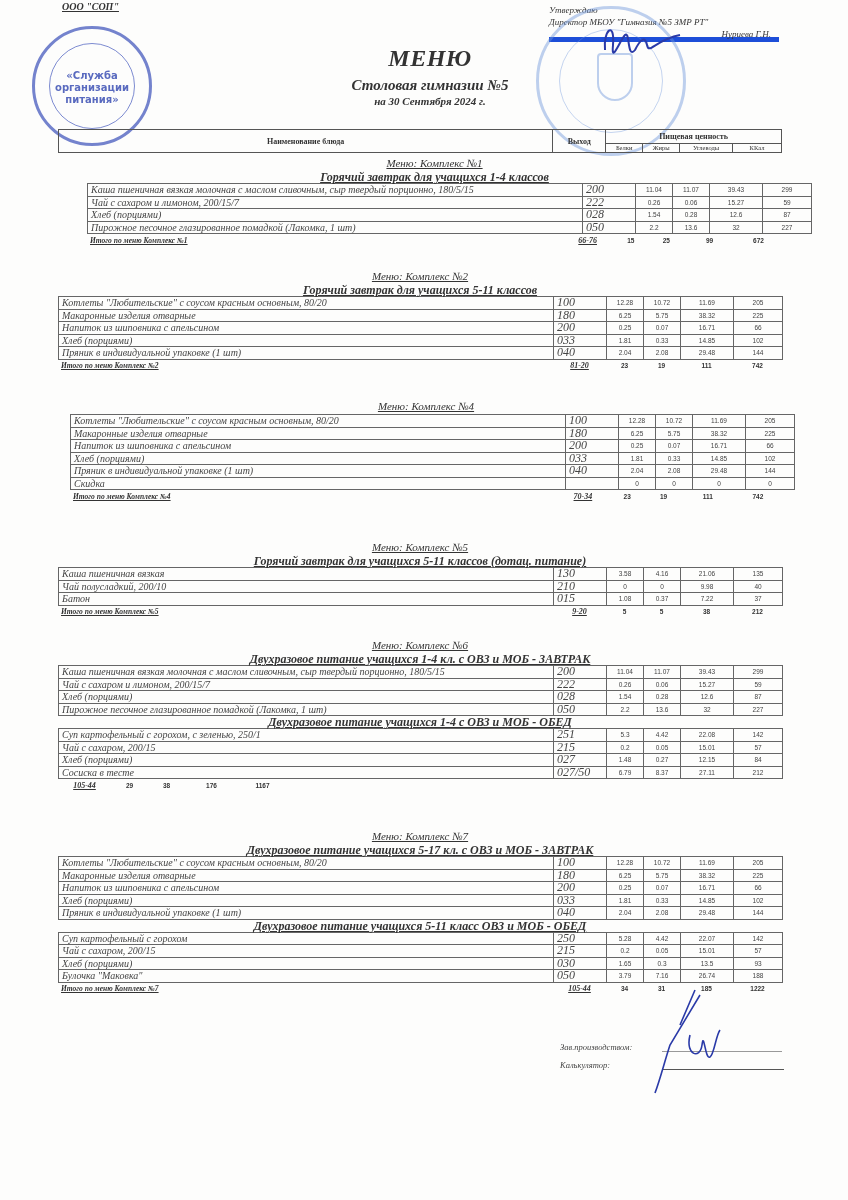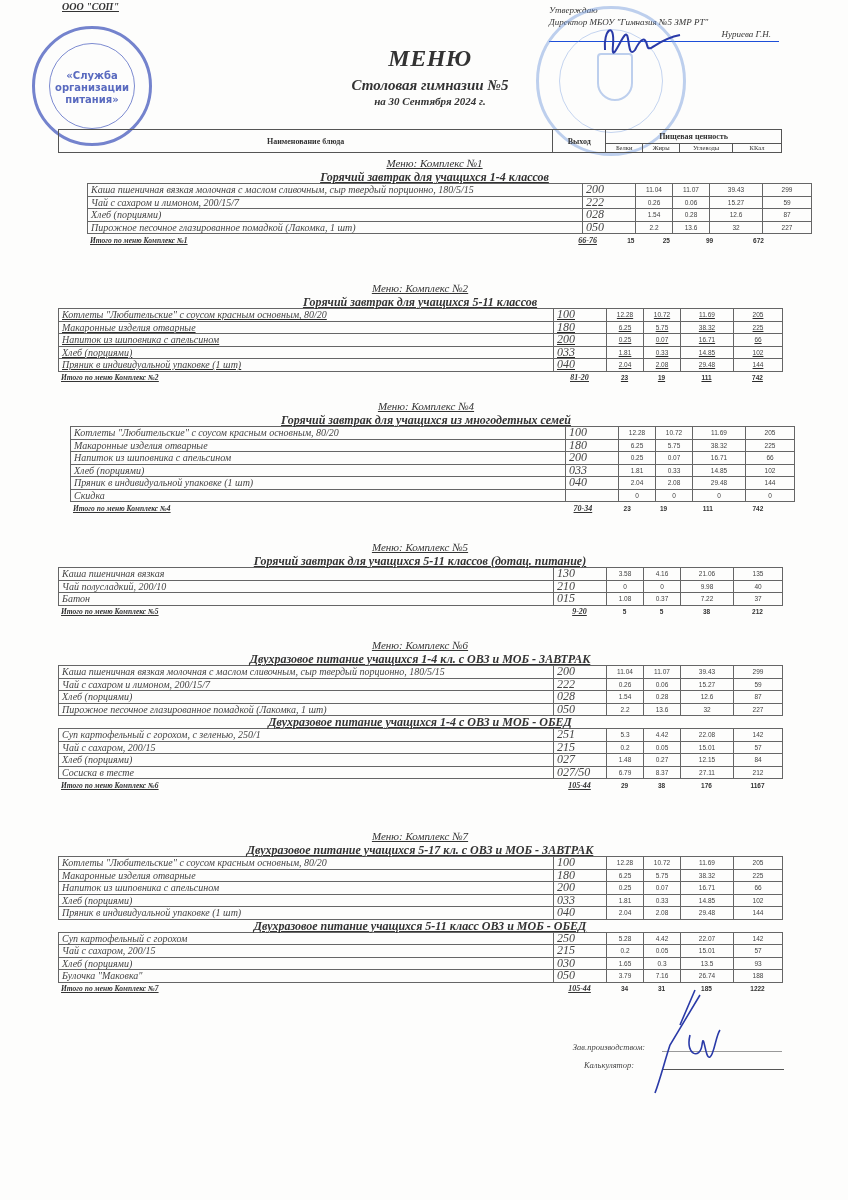--- a/index.html
+++ b/index.html
@@ -10,7 +10,7 @@
 
   .approve { position: absolute; left: 549px; top: 4px; font-size: 9px; font-style: italic; color: #333; line-height: 12px; }
   .approve .line { display: block; }
-  .approve .name-row { position: relative; width: 230px; height: 14px; border-bottom: 1px solid #1d4ed8; }
+  .approve .name-row { position: relative; width: 230px; height: 14px; border-bottom: 5px solid #1d4ed8; }
   .approve .name-row span { position: absolute; right: 8px; top: 0; }
 
   .title-block { position: absolute; left: 300px; top: 44px; width: 260px; text-align: center; font-style: italic; font-weight: bold; color: #333; }

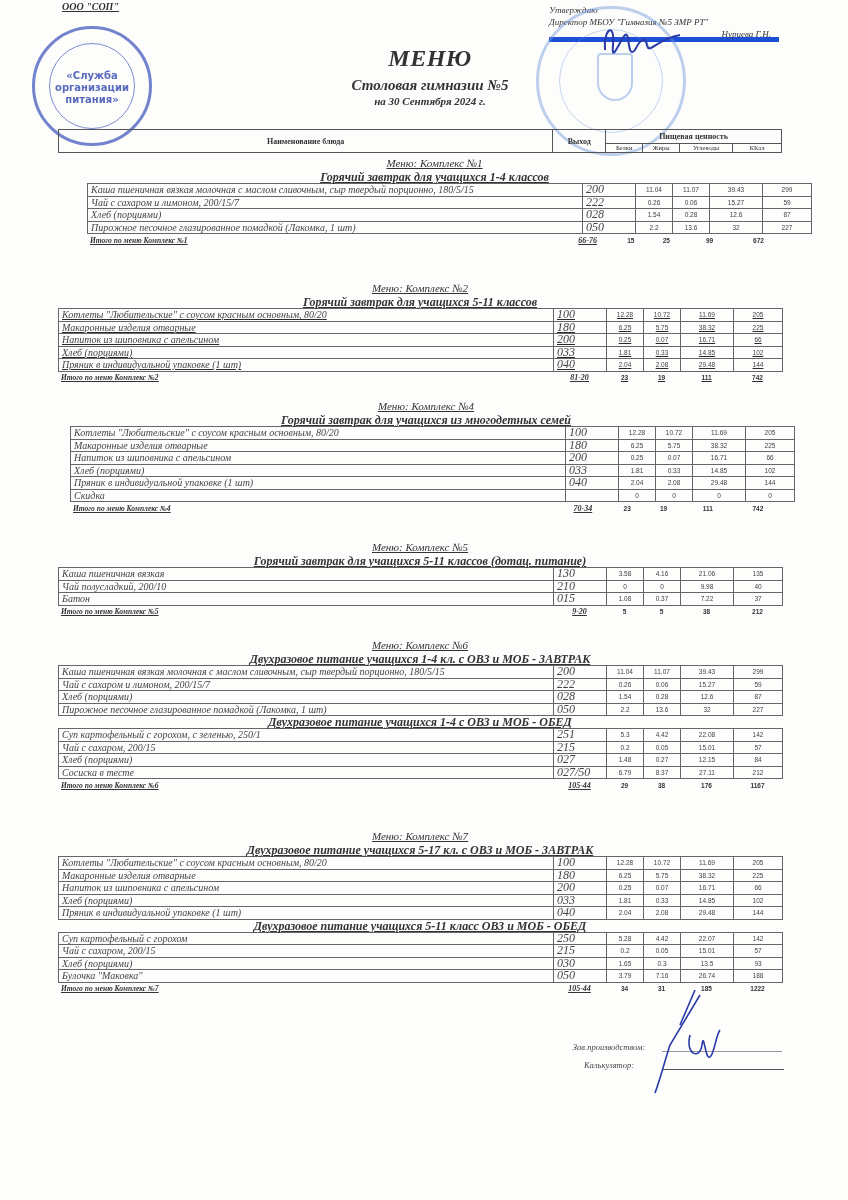--- a/index.html
+++ b/index.html
@@ -170,7 +170,7 @@
         <span class="tv" style="width: 49px;">672</span>
       </div>
     </div>
-    <div class="section" style="top: 280px; text-decoration: underline;">
+    <div class="section" style="top: 268px;">
       <div class="section-title">Меню: Комплекс №2</div>
       <div class="subsection-title">Горячий завтрак для учащихся 5-11 классов</div>
       <table class="menu">

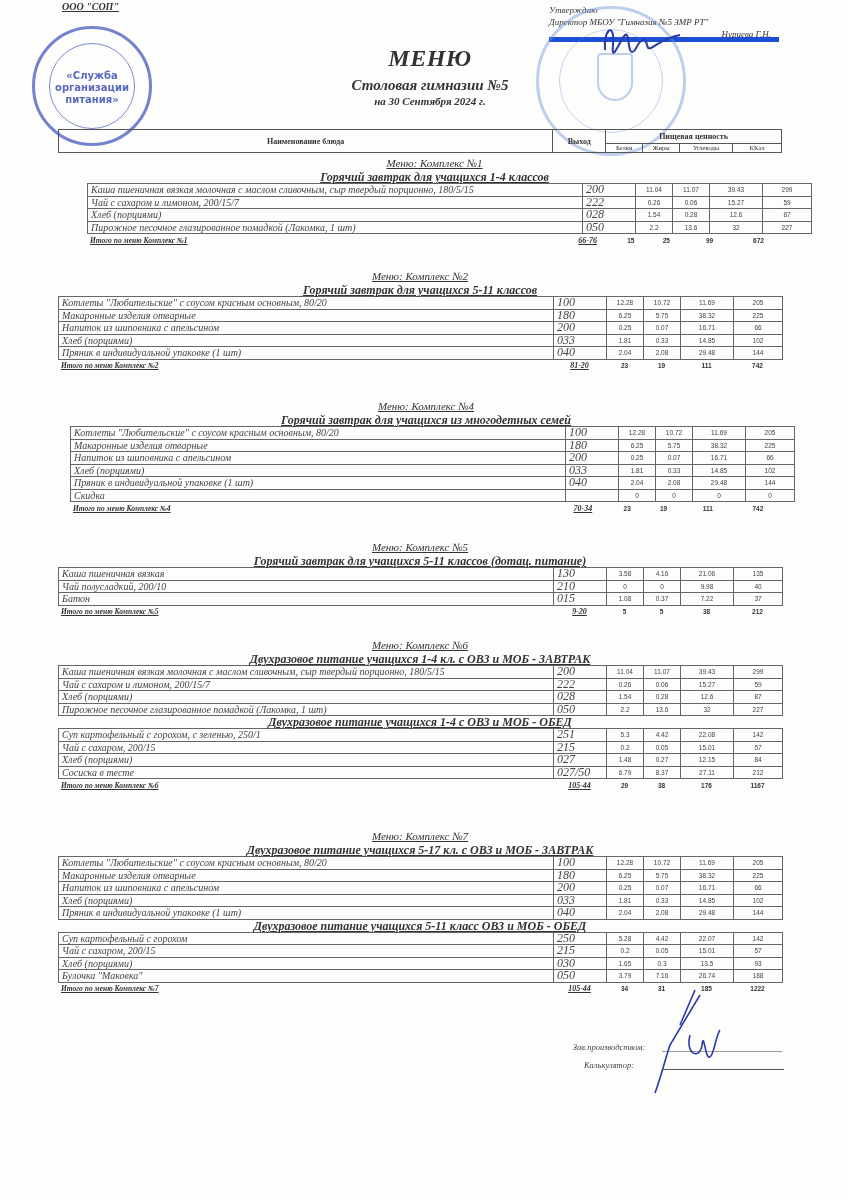--- a/index.html
+++ b/index.html
@@ -236,7 +236,6 @@
     </div>
     <div class="section" style="top: 398px; padding-left: 12px;">
       <div class="section-title">Меню: Комплекс №4</div>
-      <div class="subsection-title">Горячий завтрак для учащихся из многодетных семей</div>
       <table class="menu">
         <colgroup>
           <col class="c-name">

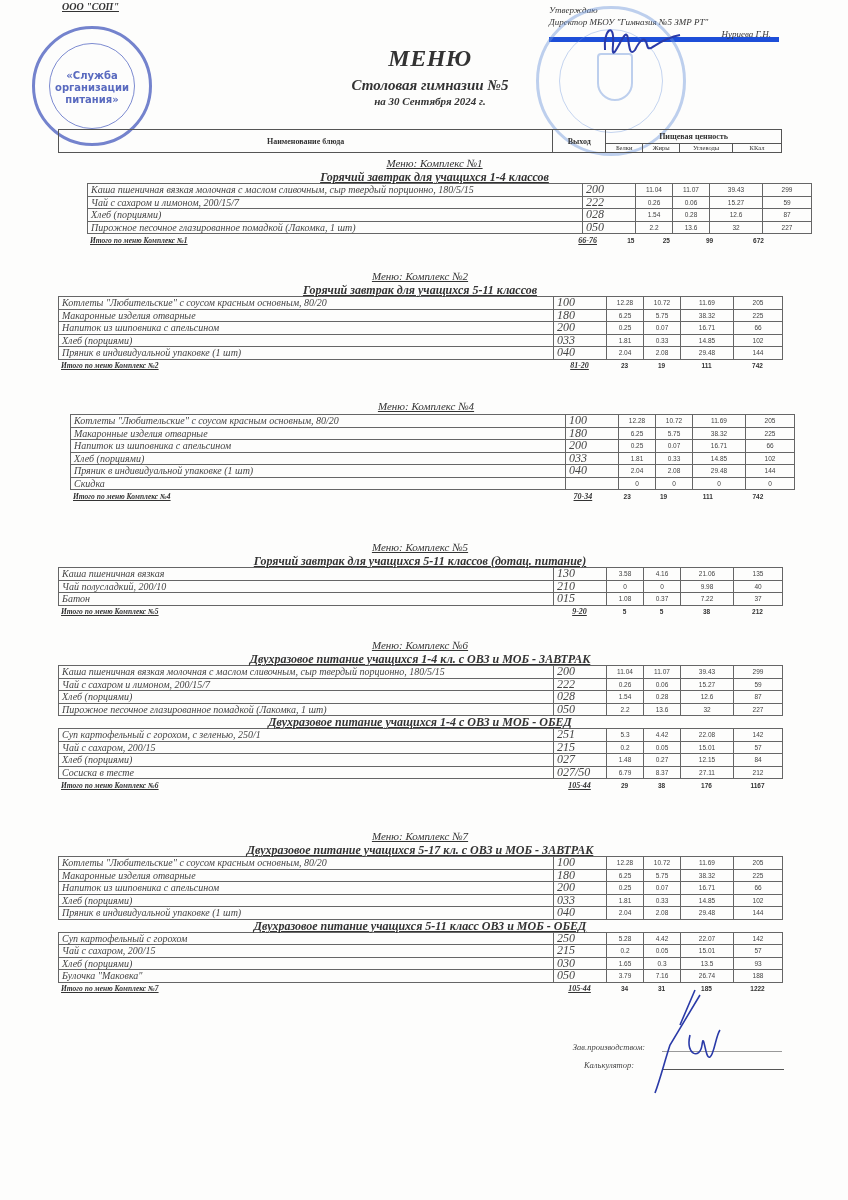--- a/index.html
+++ b/index.html
@@ -446,7 +446,6 @@
         </tbody>
       </table>
       <div class="total-row">
-        <span class="tl">Итого по меню Комплекс №6</span>
         <span class="tp">105-44</span>
         <span class="tv" style="width: 37px;">29</span>
         <span class="tv" style="width: 37px;">38</span>

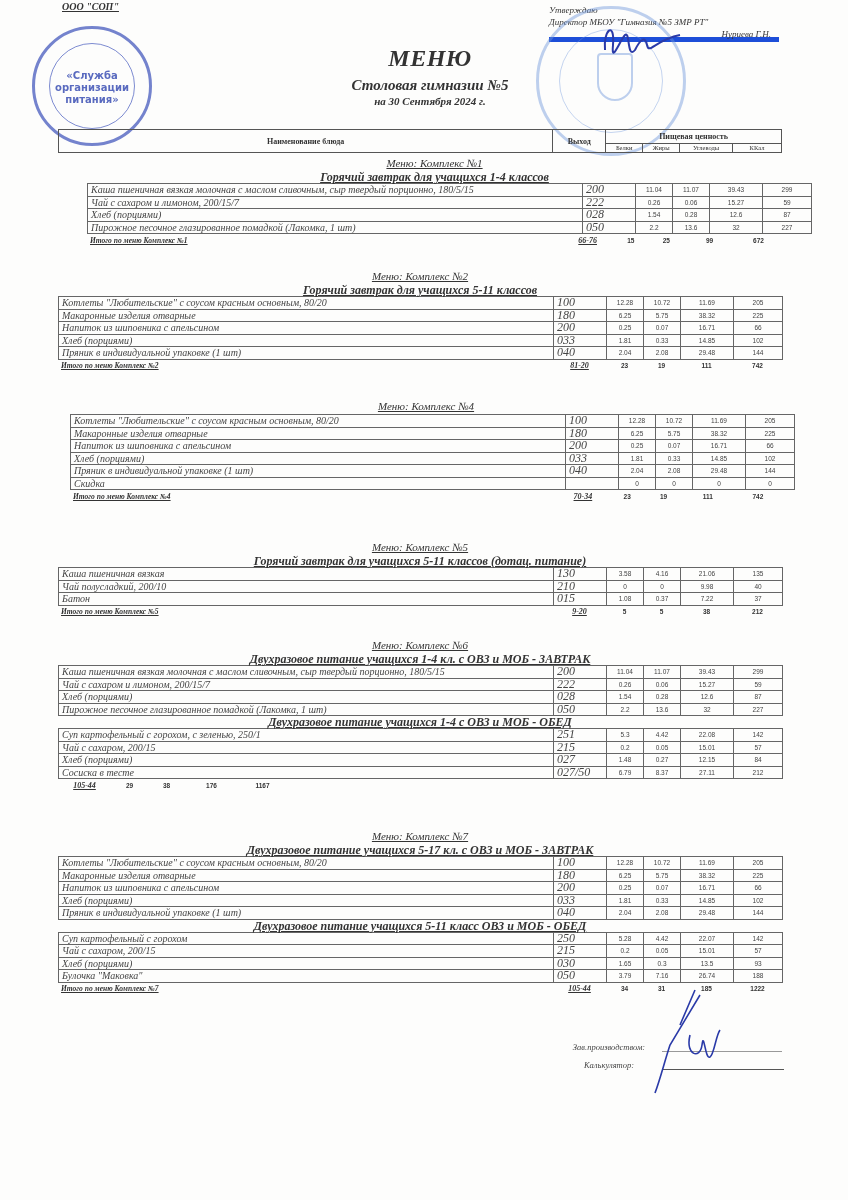--- a/index.html
+++ b/index.html
@@ -50,7 +50,7 @@
 
   .footer { position: absolute; left: 560px; font-size: 8.5px; font-style: italic; color: #444; }
   .footer .frow { display: flex; align-items: flex-end; height: 18px; }
-  .footer .flabel { text-align: center; }
+  .footer .flabel { text-align: left; }
   .footer .fline { border-bottom: 1px solid #555; height: 12px; margin-left: 4px; }
 </style>
 </head>

